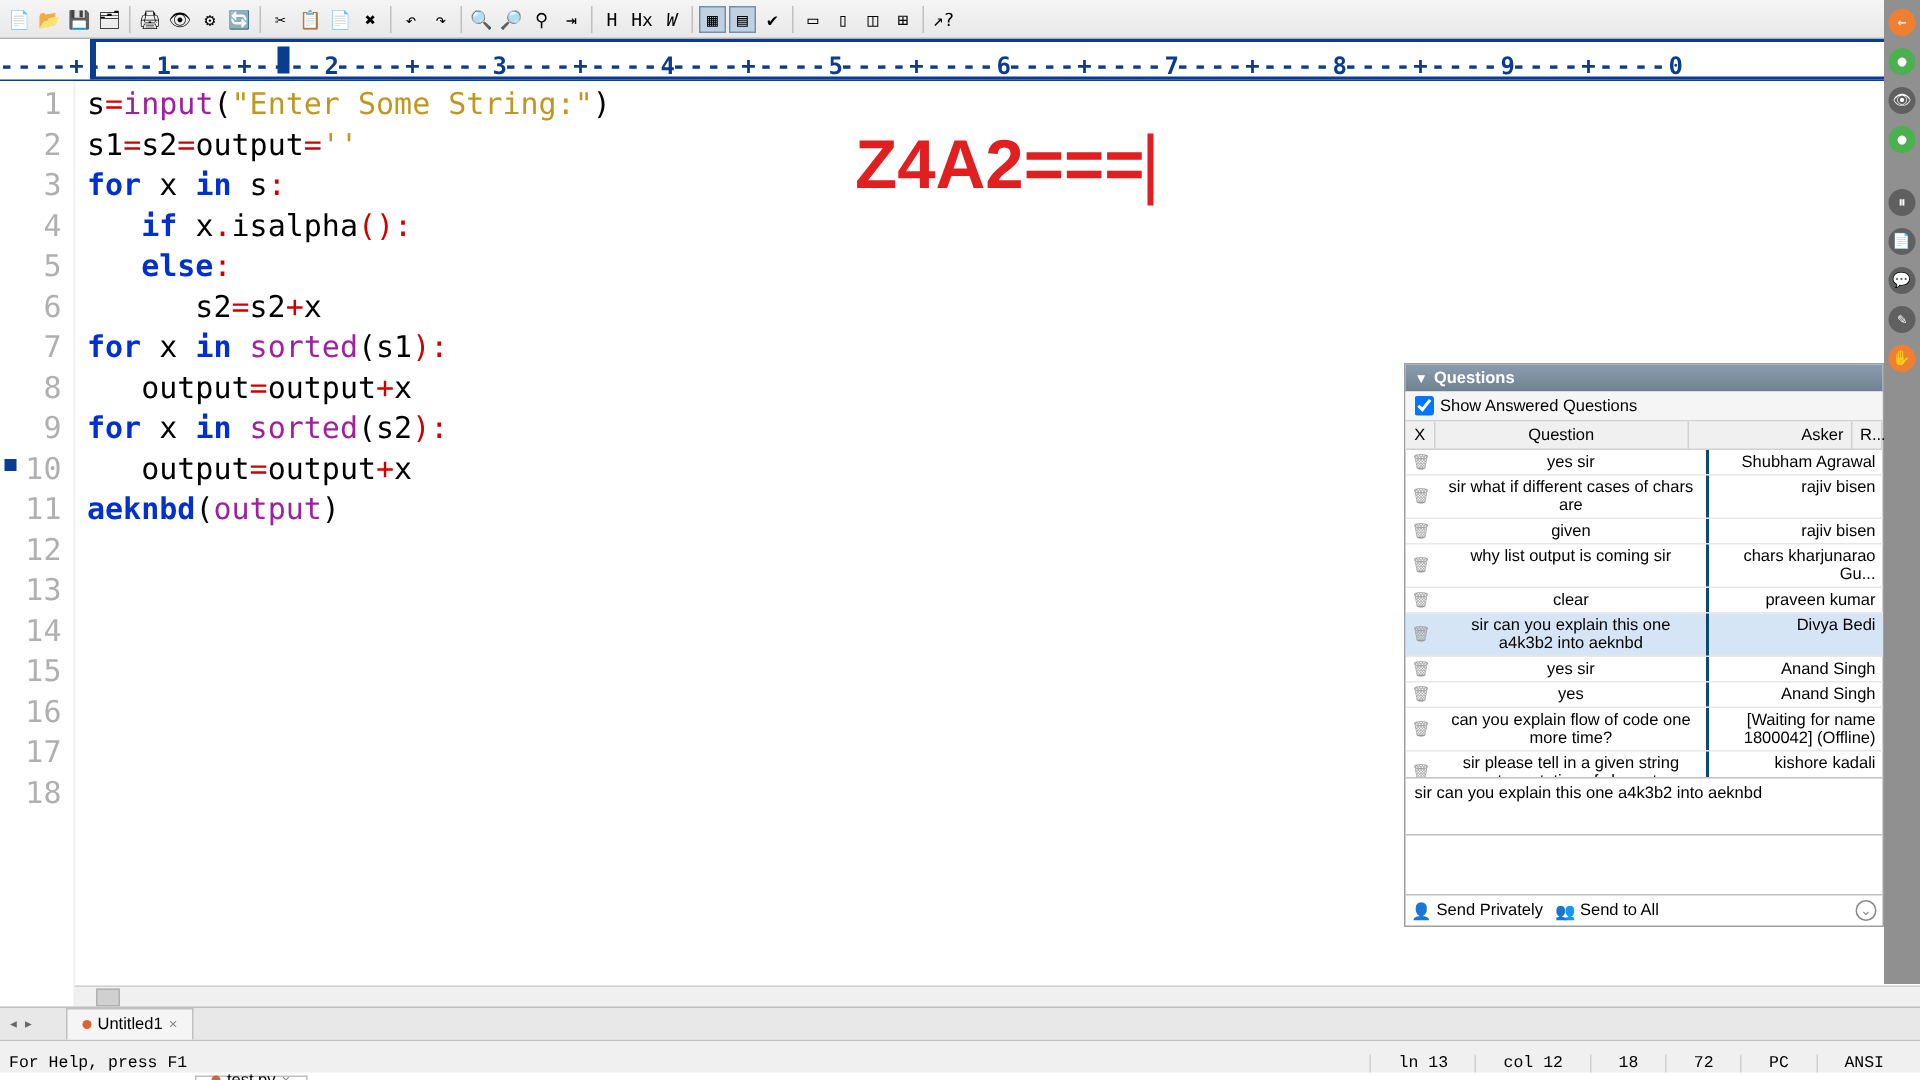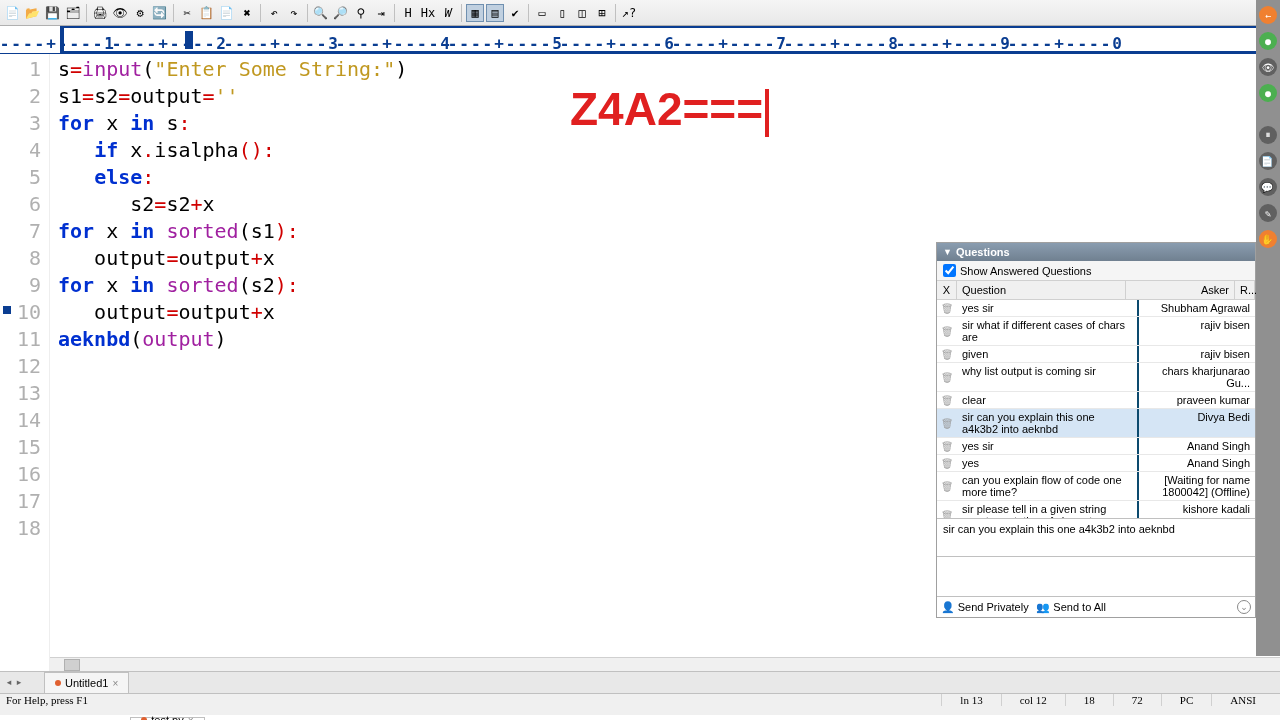--- a/index.html
+++ b/index.html
@@ -34,7 +34,7 @@
 .qp-table-head { display: flex; background: #f0f0f0; font-weight: normal; }
 .qp-table-head > div { padding: 3px 5px; border-right: 1px solid #d0d0d0; border-bottom: 1px solid #d0d0d0; }
 .qp-col-x { width: 20px; text-align: center; }
-.qp-col-q { flex: 1.6; }
+.qp-col-q { flex: 1.6; text-align: center; }
 .qp-col-a { flex: 1; text-align: right; }
 .qp-col-r { width: 20px; }
 .qp-rows { max-height: 218px; overflow-y: auto; }

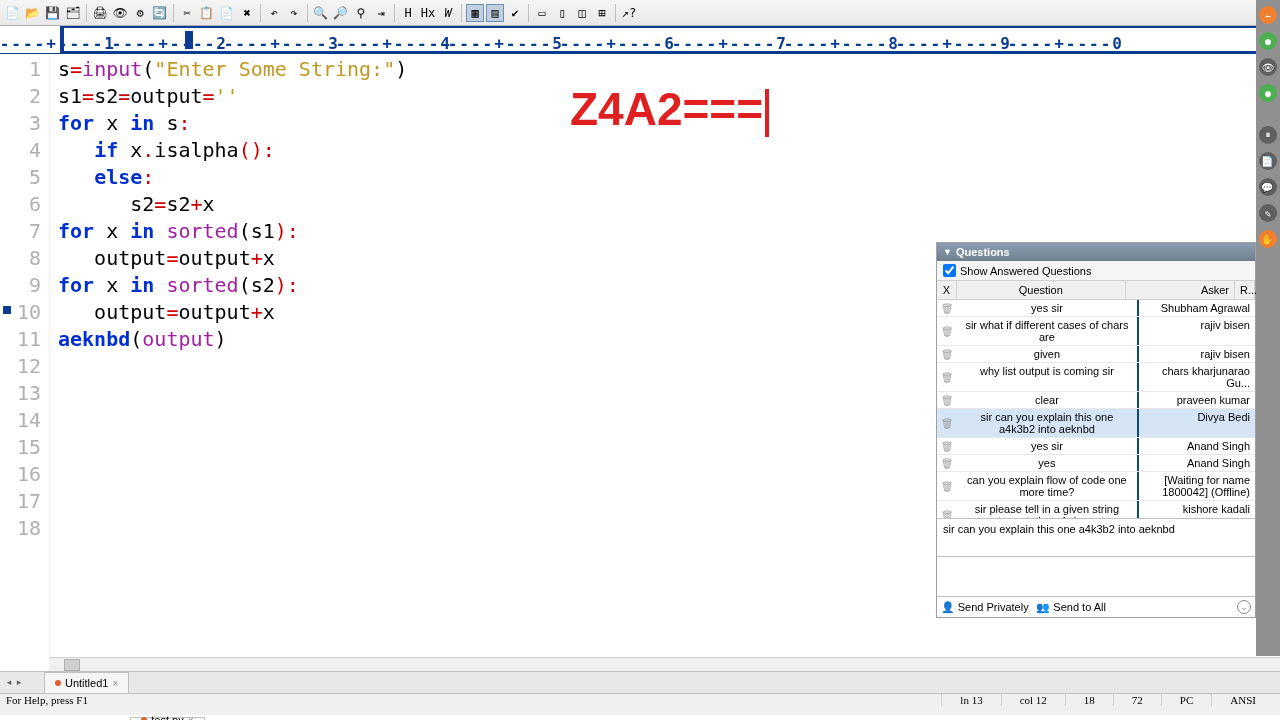--- a/index.html
+++ b/index.html
@@ -66,7 +66,7 @@
 .tab-dot { width: 6px; height: 6px; background: #e06030; border-radius: 50%; }
 .tab-close { font-size: 10px; color: #888; }
 
-.statusbar { height: 22px; background: #f0f0f0; border-top: 1px solid #c0c0c0; display: flex; align-items: flex-start; padding: 0 6px; font-size: 11px; font-family: Liberation Serif, serif; }
+.statusbar { height: 22px; background: #f0f0f0; border-top: 1px solid #c0c0c0; display: flex; align-items: flex-end; padding: 0 6px; font-size: 11px; font-family: Liberation Mono, monospace; }
 .sb-left { flex: 1; }
 .sb-cell { padding: 0 18px; border-left: 1px solid #d0d0d0; }
 .bp { position: absolute; left: 3px; width: 8px; height: 8px; background: #0a3d91; }

